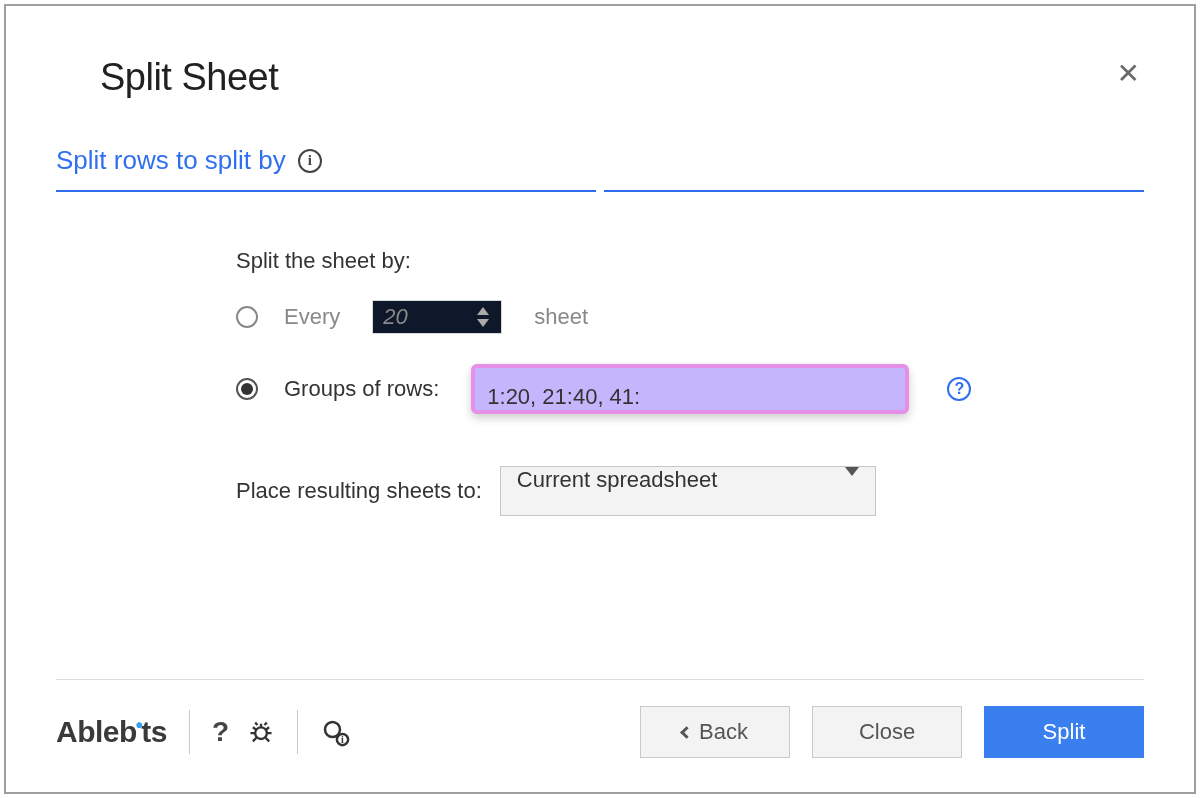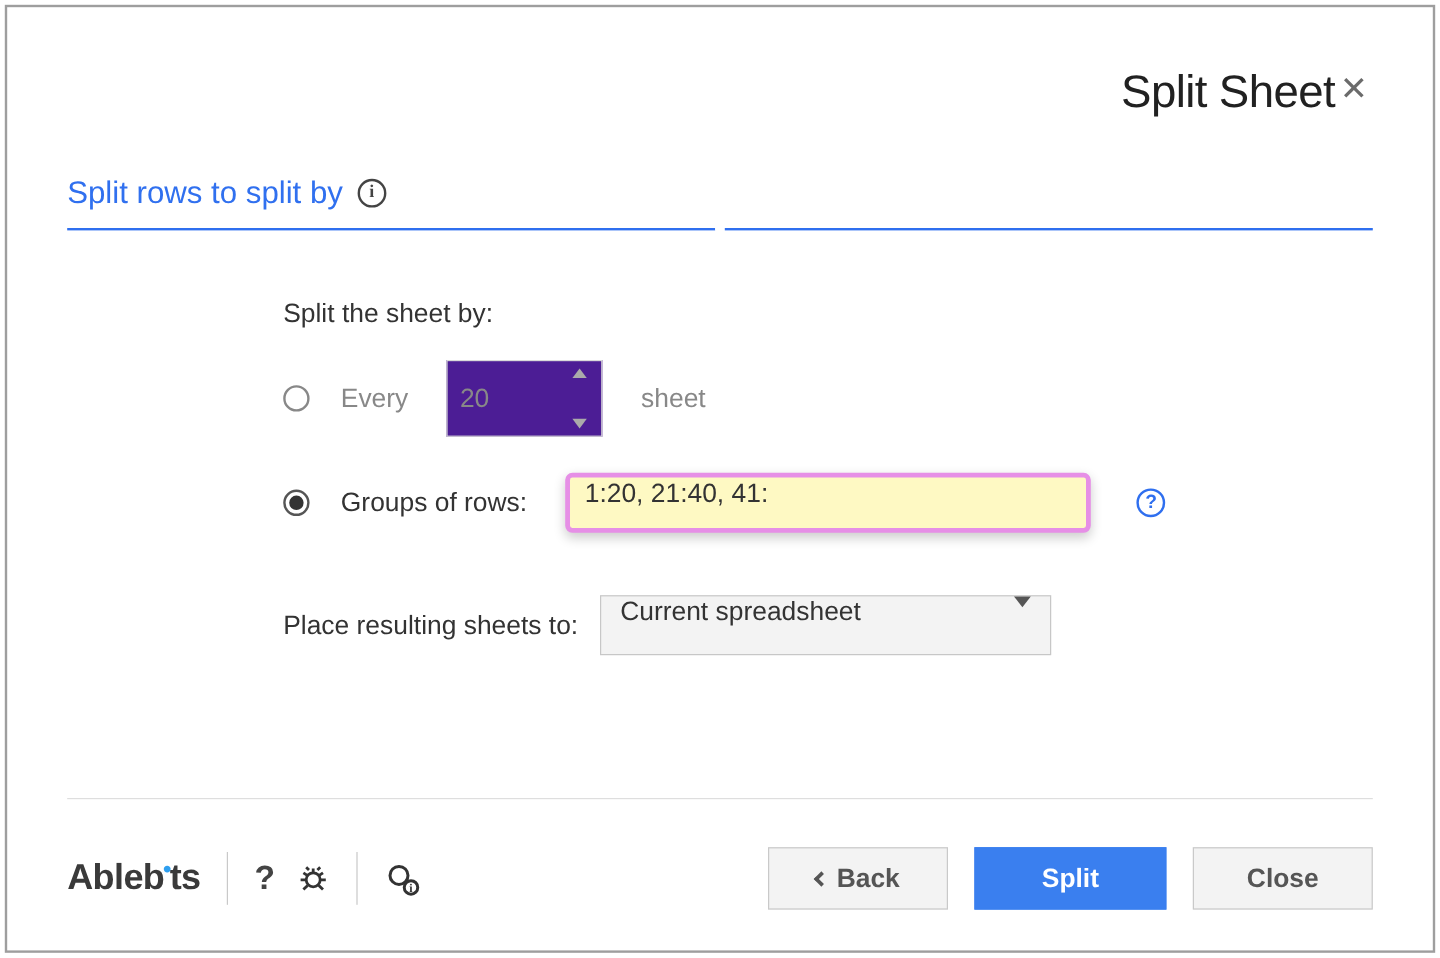--- a/index.html
+++ b/index.html
@@ -21,7 +21,7 @@
   }
   .header-row {
     display: flex;
-    justify-content: flex-end;
+    justify-content: space-between;
     align-items: flex-start;
     margin-left: 44px;
   }

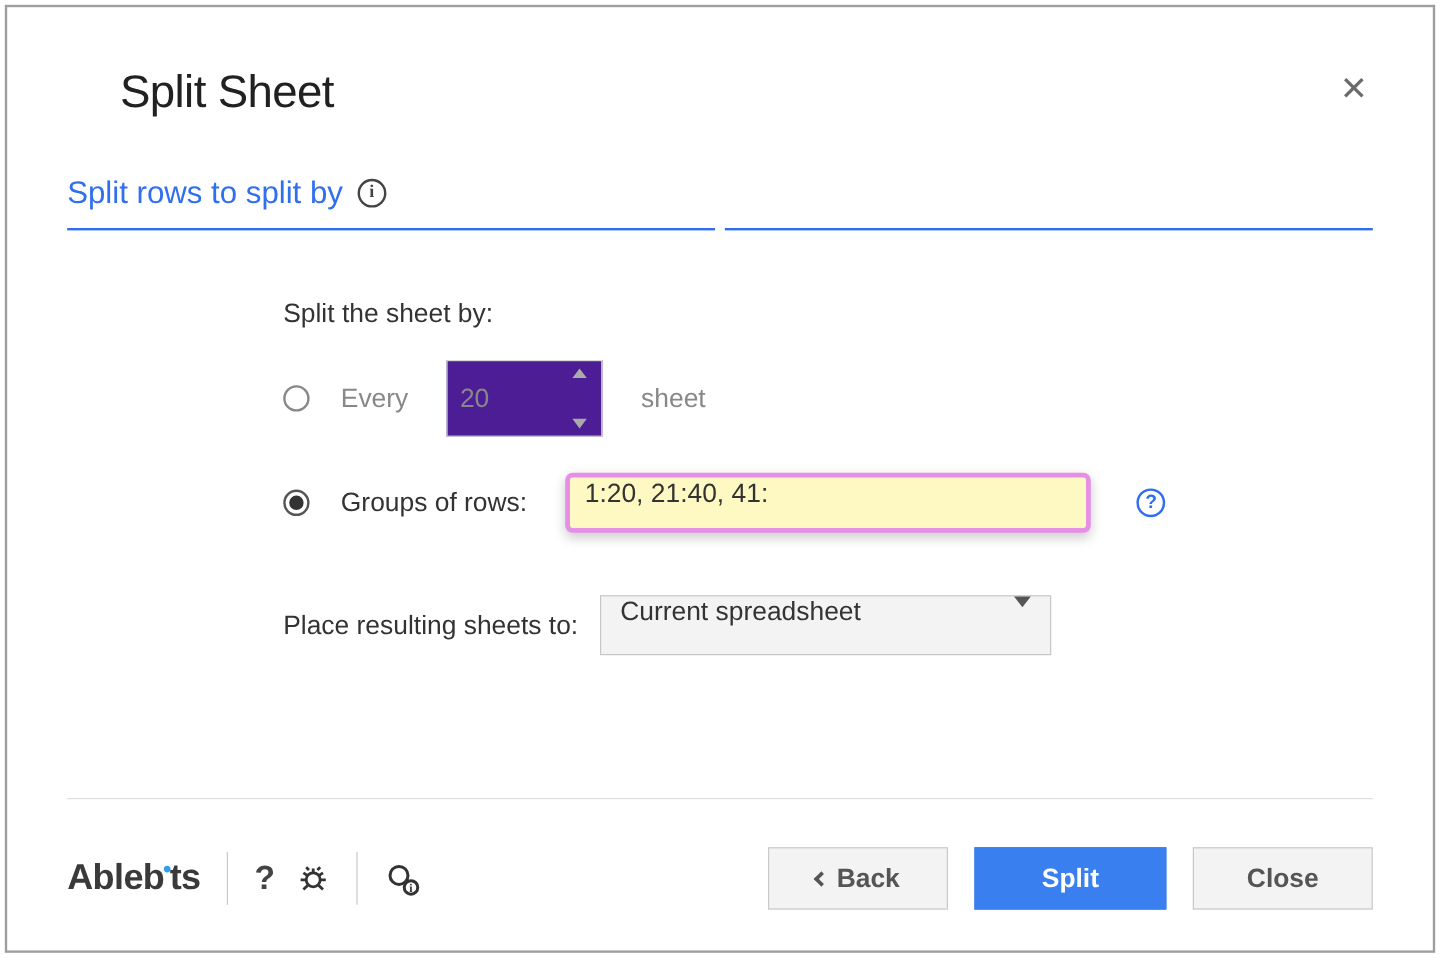--- a/index.html
+++ b/index.html
@@ -100,15 +100,16 @@
   }
   .muted { color: #888; }
   .num-input {
-    width: 130px; height: 64px;
+    width: 130px; height: 34px;
     border: 1px solid #d9d9d9;
-    background: #4c1d95;
+    background: #0f172a;
     display: flex; align-items: center;
     padding: 0 10px;
     color: #888;
     font-size: 22px;
     position: relative;
     margin: 0 6px;
+    font-style: italic;
   }
   .num-input .steppers {
     position: absolute; right: 6px; top: 6px; bottom: 6px;

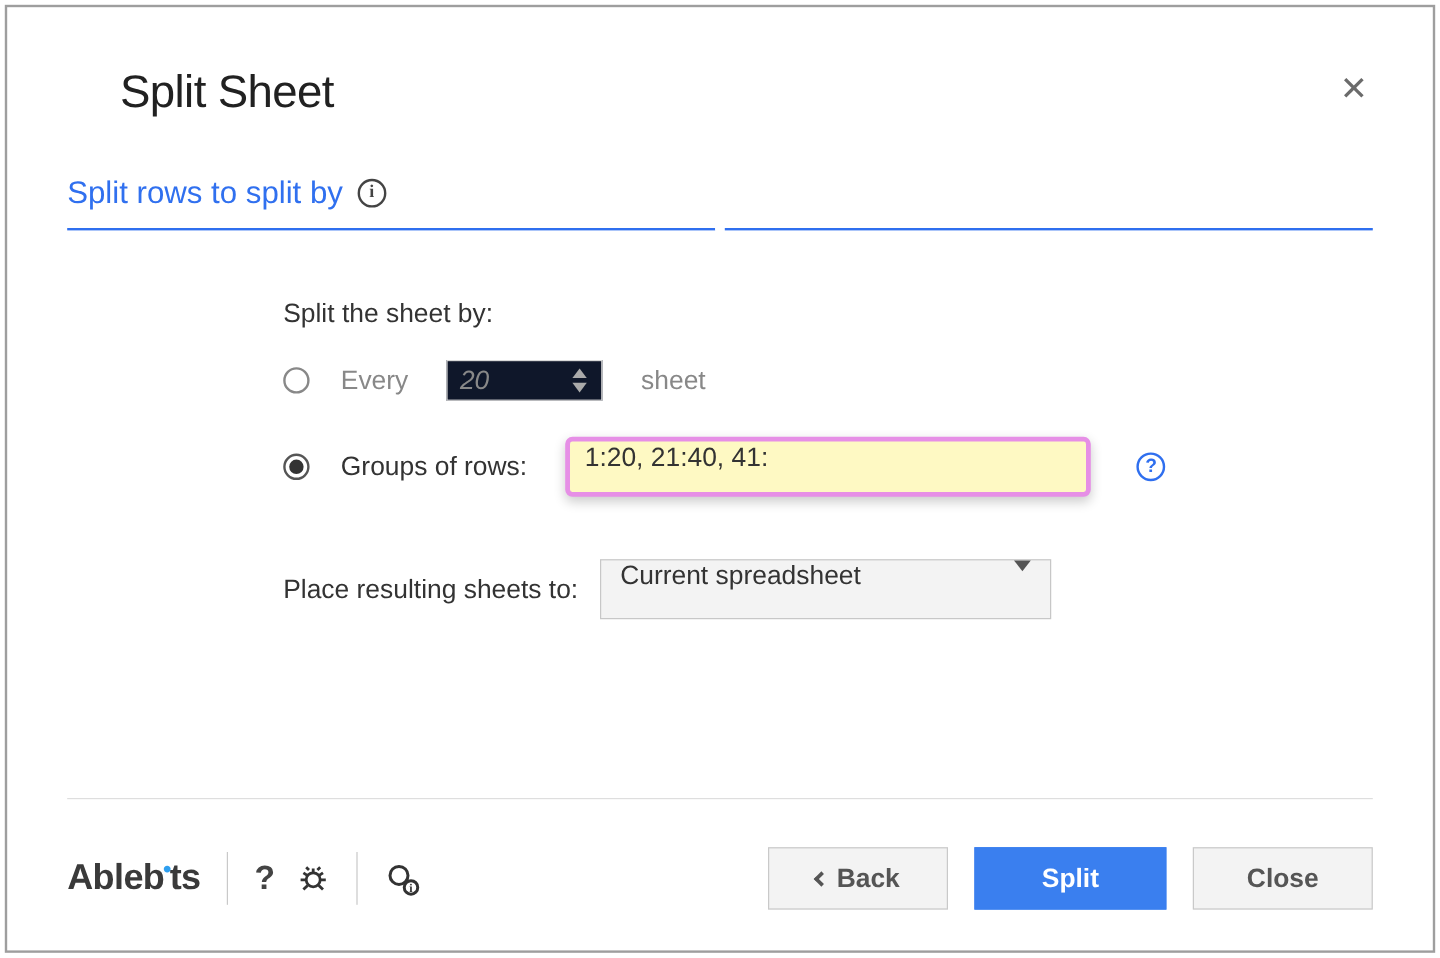--- a/index.html
+++ b/index.html
@@ -130,8 +130,8 @@
     border: 4px solid #e68fe6;
     border-radius: 6px;
     box-shadow: 0 4px 10px rgba(0,0,0,0.2);
-    background: #fef9c3;
-    display: flex; align-items: flex-start;
+    background: #c4b5fd;
+    display: flex; align-items: flex-end;
     padding: 0 12px;
     font-size: 22px;
     color: #333;

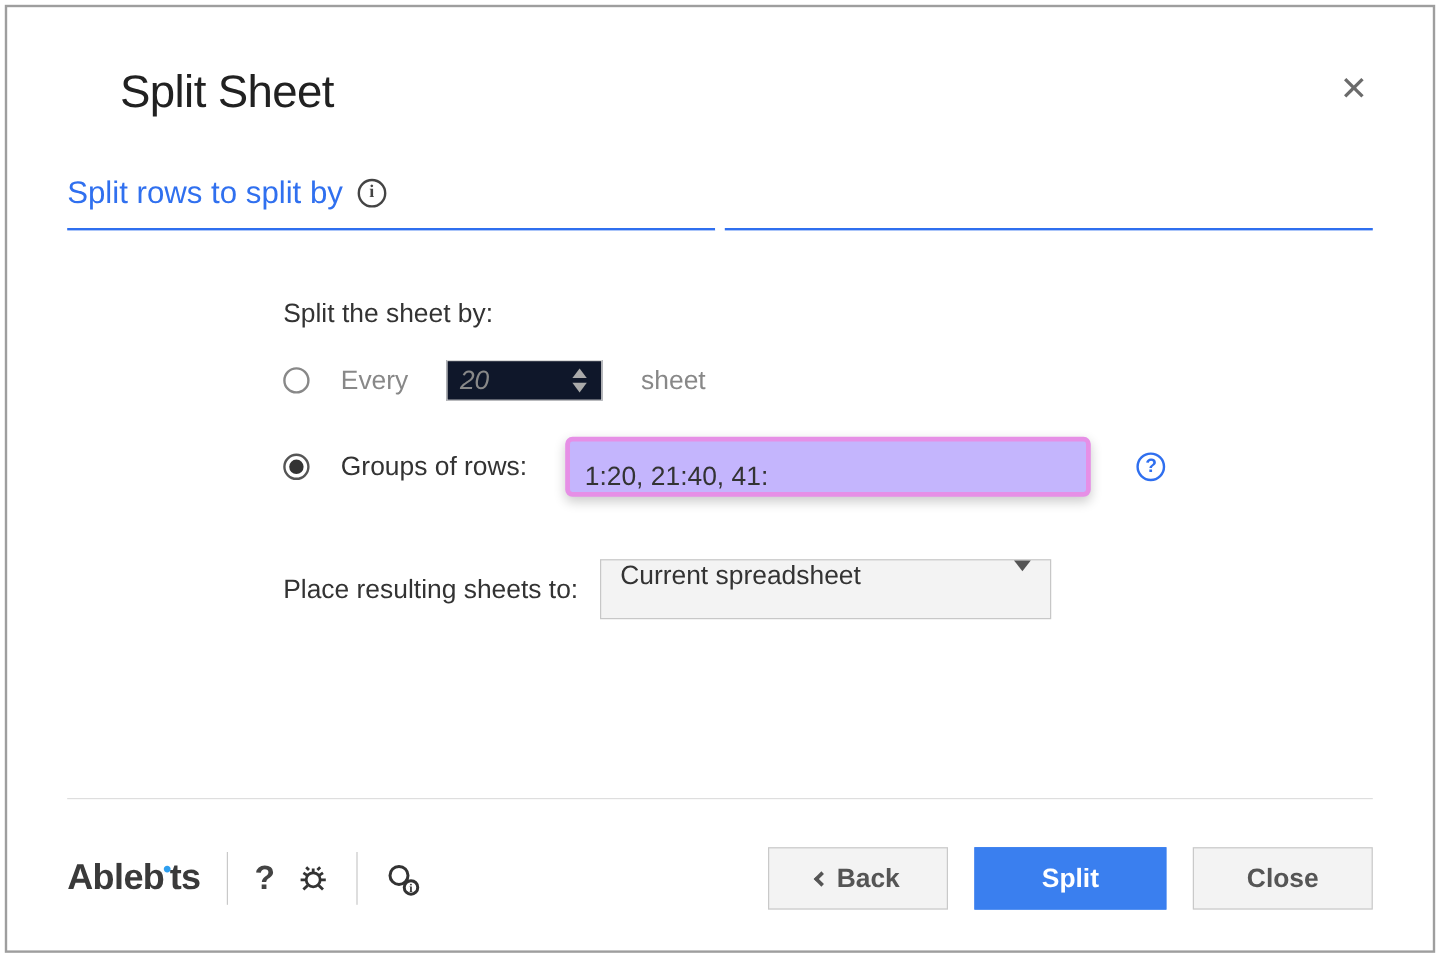--- a/index.html
+++ b/index.html
@@ -171,7 +171,7 @@
   .footer {
     margin-top: auto;
     border-top: 1px solid #dedede;
-    padding: 40px 0 34px 0;
+    padding: 26px 0 34px 0;
     display: flex;
     align-items: center;
   }

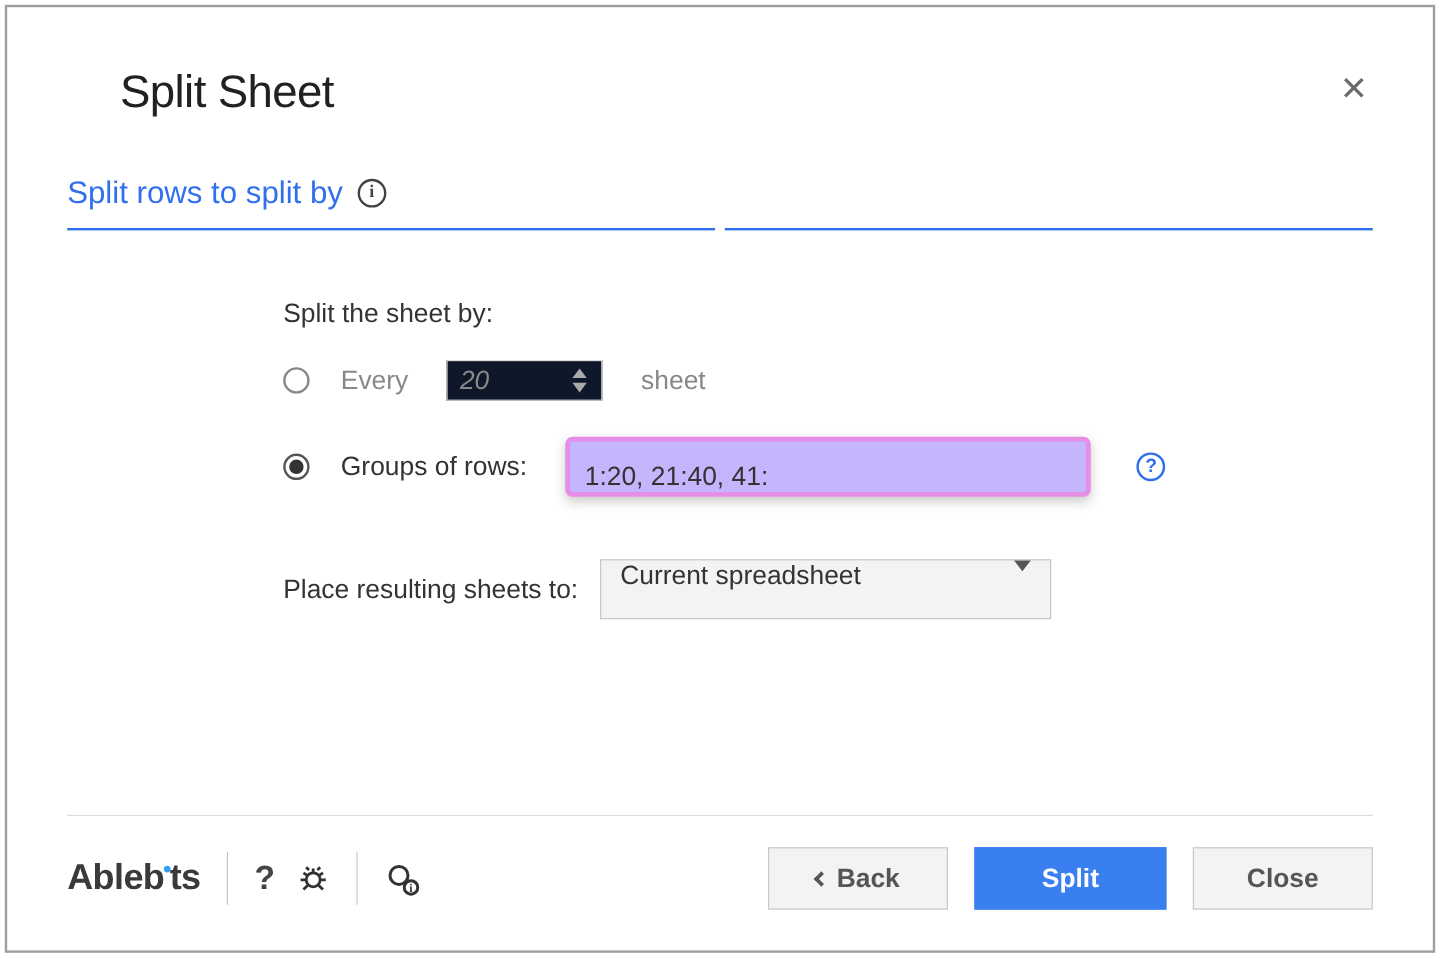--- a/index.html
+++ b/index.html
@@ -206,7 +206,7 @@
     border: 1px solid #c9c9c9;
     background: #f3f3f3;
     display: inline-flex; align-items: center; justify-content: center;
-    font-size: 22px; font-weight: bold;
+    font-size: 22px; font-weight: normal;
     color: #555;
     cursor: pointer;
     gap: 6px;

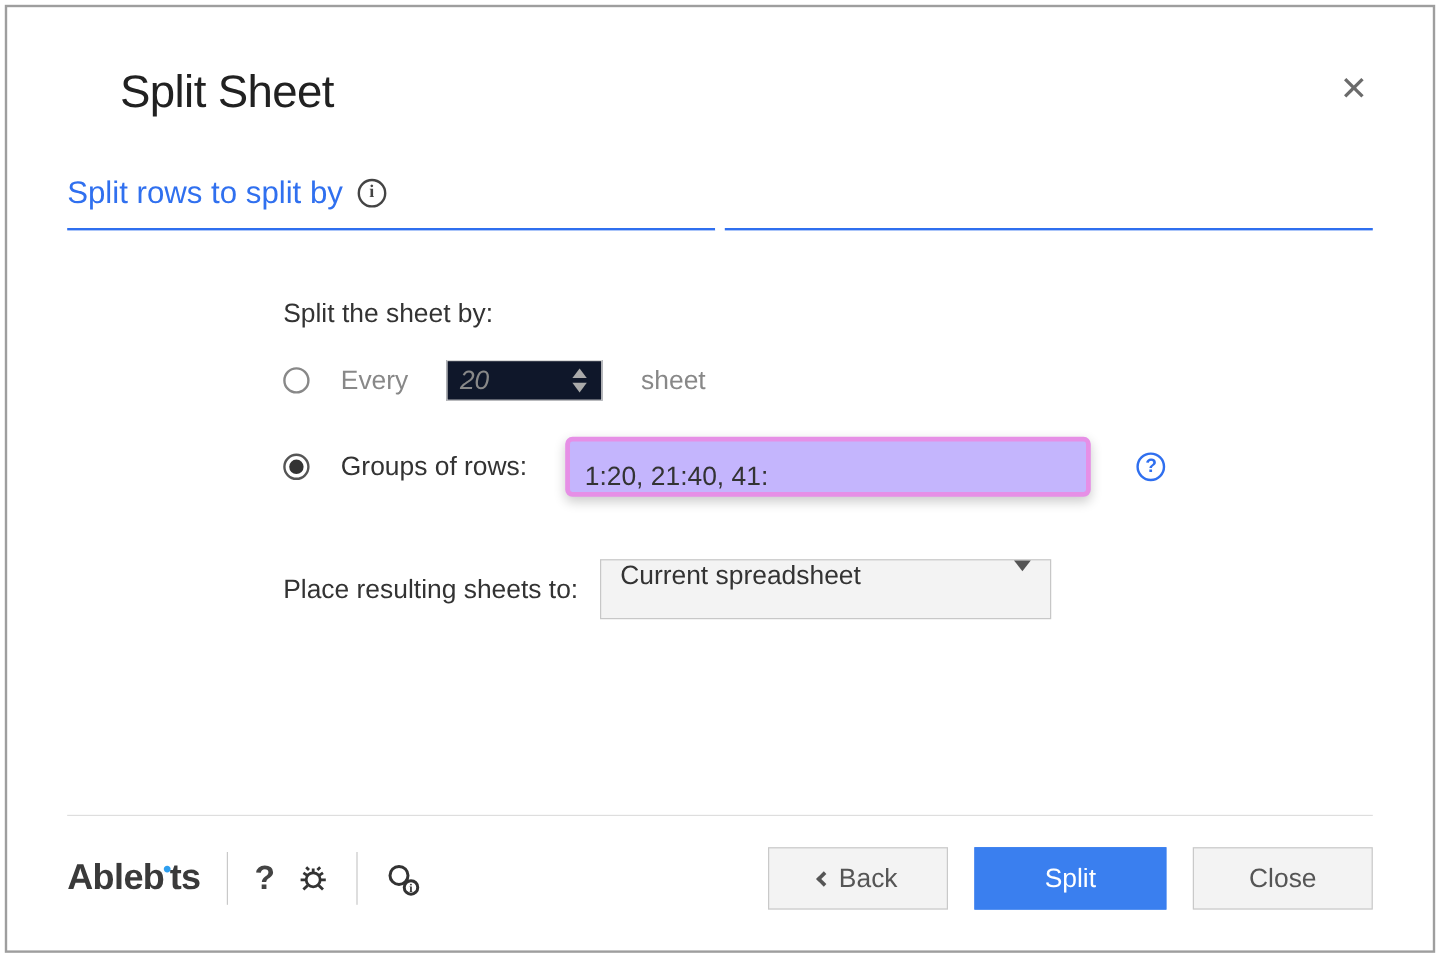--- a/index.html
+++ b/index.html
@@ -316,12 +316,12 @@
         <span class="chev-left"></span>
         <span>Back</span>
       </div>
+      <div class="btn">
+        <span>Close</span>
+      </div>
       <div class="btn primary">
         <span>Split</span>
       </div>
-      <div class="btn">
-        <span>Close</span>
-      </div>
     </div>
   </div>
 

